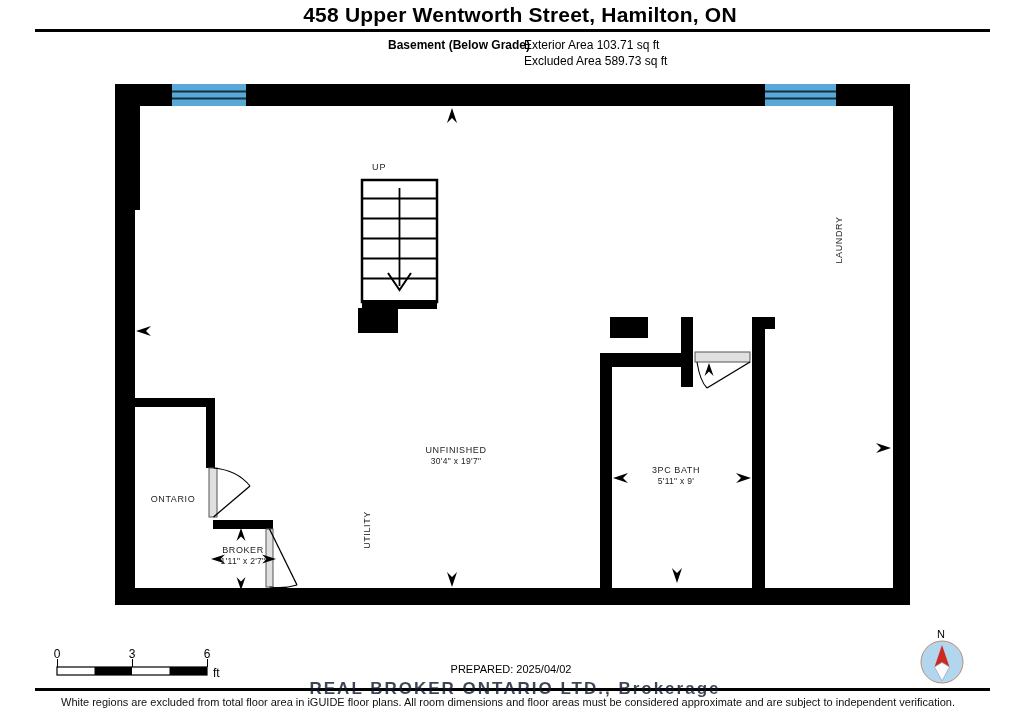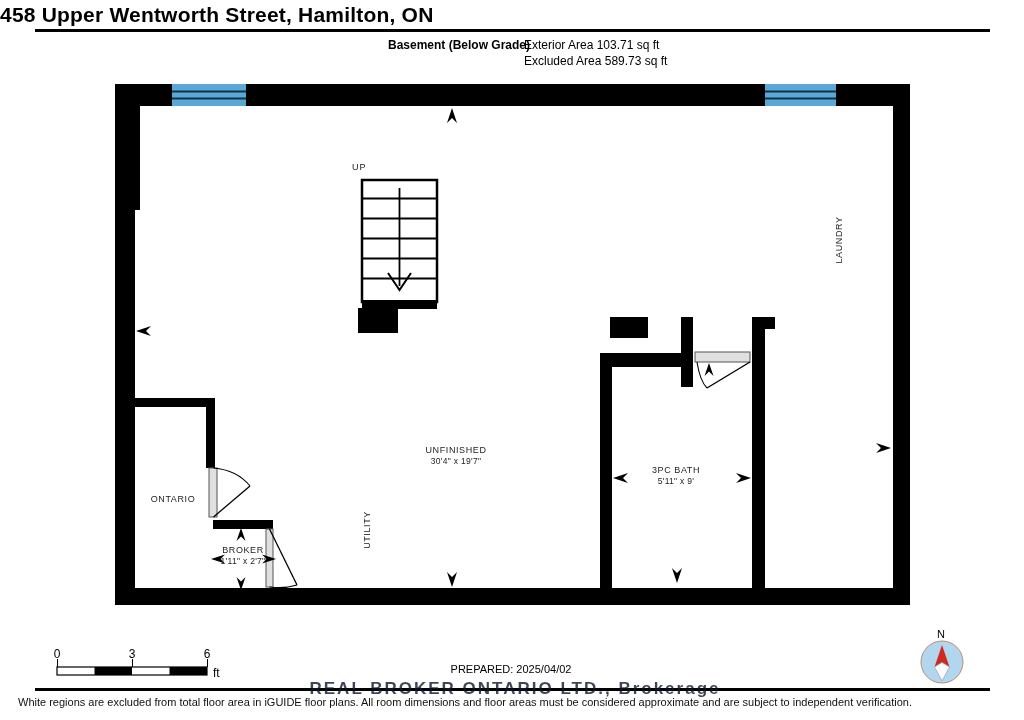--- a/index.html
+++ b/index.html
@@ -6,7 +6,7 @@
   .page{position:relative;width:1024px;height:720px;background:#ffffff;overflow:hidden;
         font-family:"Liberation Sans", sans-serif;color:#000;}
   .abs{position:absolute;}
-  .title{top:3px;left:0;right:0;font-size:21px;font-weight:bold;letter-spacing:0.2px;}
+  .title{top:3px;left:16px;right:0;text-align:center;font-size:21px;font-weight:bold;letter-spacing:0.2px;}
   .title-rule{top:29px;left:35px;width:955px;height:3px;background:#000;}
   .floor-label{top:38px;left:388px;font-size:12px;font-weight:bold;}
   .area-line1{top:38px;left:524px;font-size:12px;}

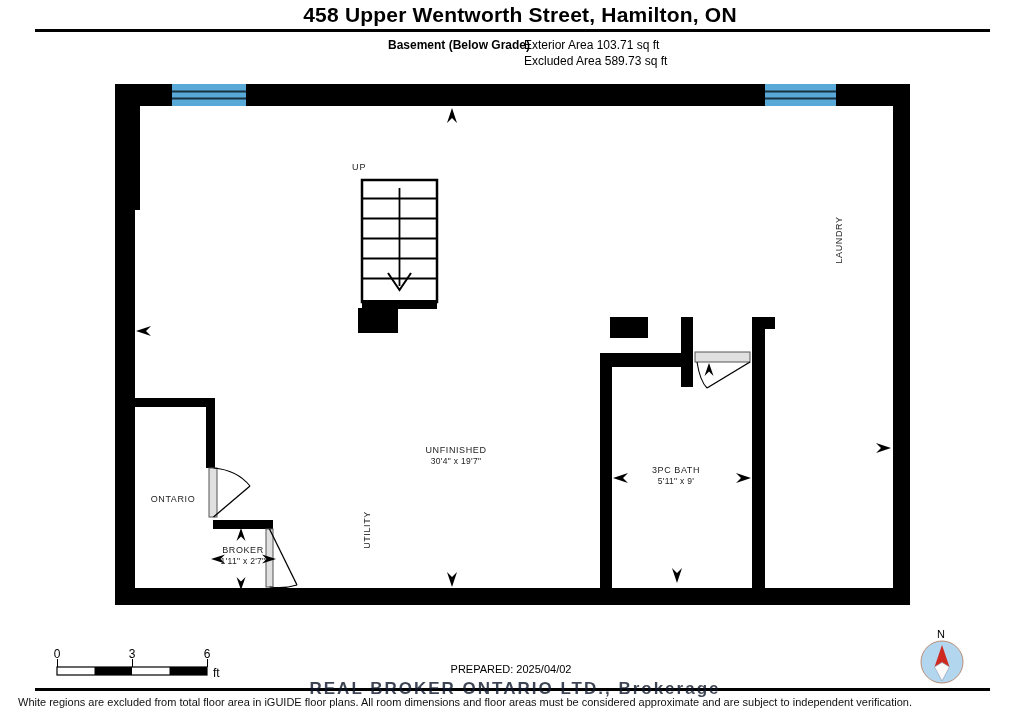--- a/index.html
+++ b/index.html
@@ -15,7 +15,7 @@
               transform:translate(-50%,-50%);line-height:11px;}
   .room-dims{font-size:8.5px;letter-spacing:0.3px;}
   .vertical{transform:translate(-50%,-50%) rotate(-90deg);}
-  .up-label{top:162px;left:352px;font-size:9px;letter-spacing:1px;color:#222;}
+  .up-label{top:162px;left:372px;font-size:9px;letter-spacing:1px;color:#222;}
   .scale-num{font-size:12px;transform:translateX(-50%);}
   .scale-unit{top:666px;left:213px;font-size:12px;}
   .prepared{top:663px;left:511px;font-size:11px;transform:translateX(-50%);white-space:nowrap;}

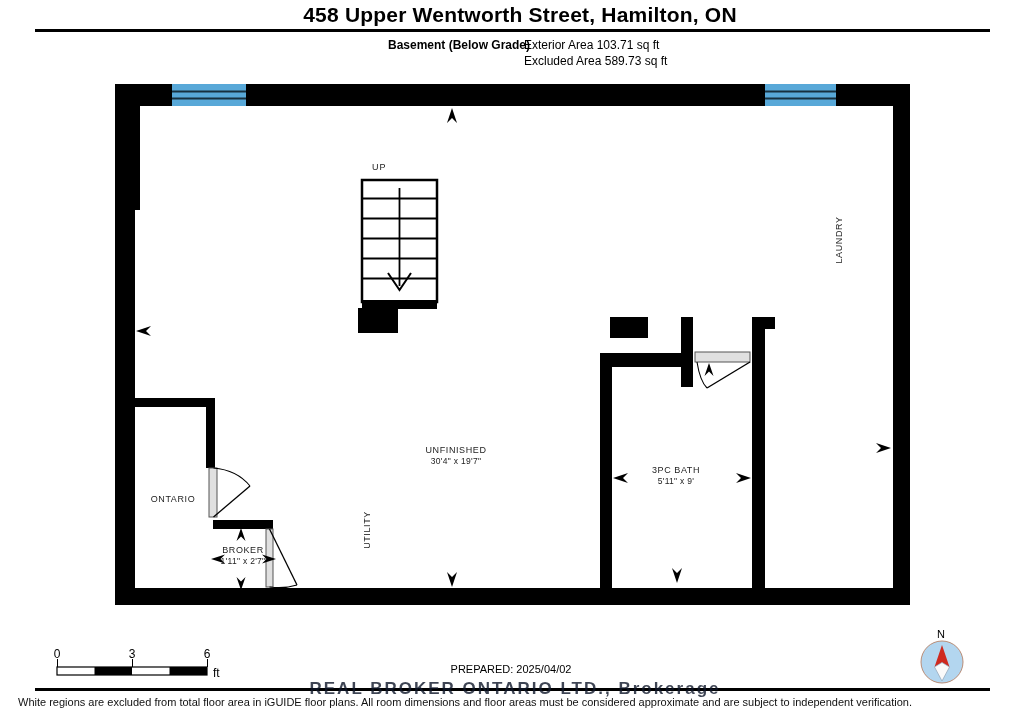--- a/index.html
+++ b/index.html
@@ -22,7 +22,7 @@
   .watermark{top:689px;left:515px;font-size:17px;font-weight:bold;letter-spacing:2px;color:#0f172a;
              opacity:0.8;transform:translate(-50%,-50%);white-space:nowrap;z-index:5;}
   .footer-rule{top:688px;left:35px;width:955px;height:3px;background:#000;z-index:2;}
-  .disclaimer{top:696px;left:0;width:930px;text-align:center;font-size:11px;color:#111;z-index:3;}
+  .disclaimer{top:696px;left:0;width:930px;text-align:center;font-size:11px;color:#111;z-index:3;padding-left:43px;}
   .compass-n{top:628px;left:941px;font-size:11px;transform:translateX(-50%);}
   svg.plan{position:absolute;top:0;left:0;}
 </style>

